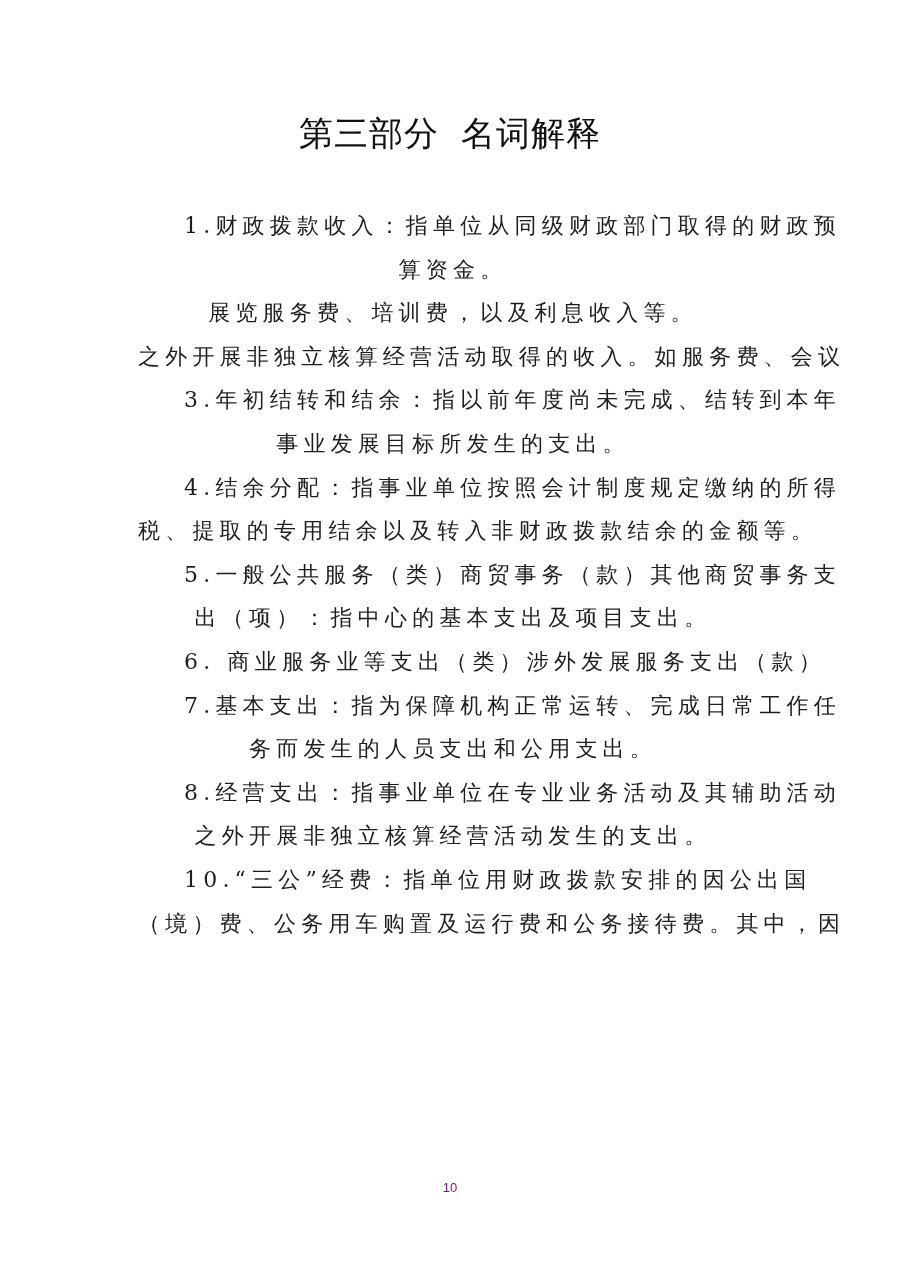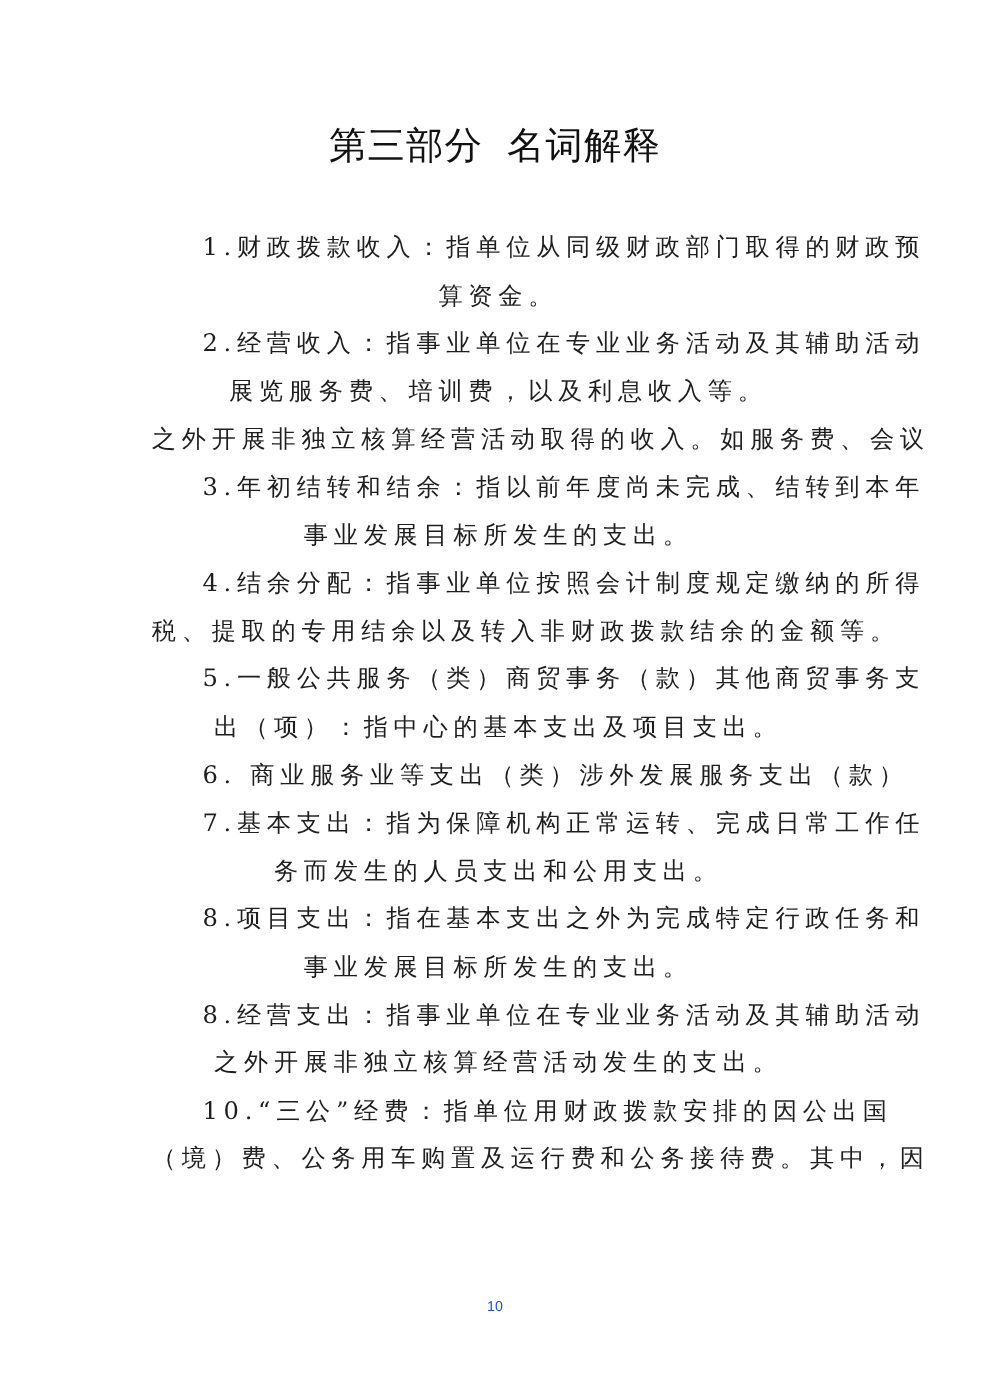--- a/index.html
+++ b/index.html
@@ -82,7 +82,6 @@
     </div>
 
     <div class="para">
-      <span class="line first">2.经营收入：指事业单位在专业业务活动及其辅助活动</span>
       <span class="line">展览服务费、培训费，以及利息收入等。</span>
       <span class="line">之外开展非独立核算经营活动取得的收入。如服务费、会议</span>
     </div>

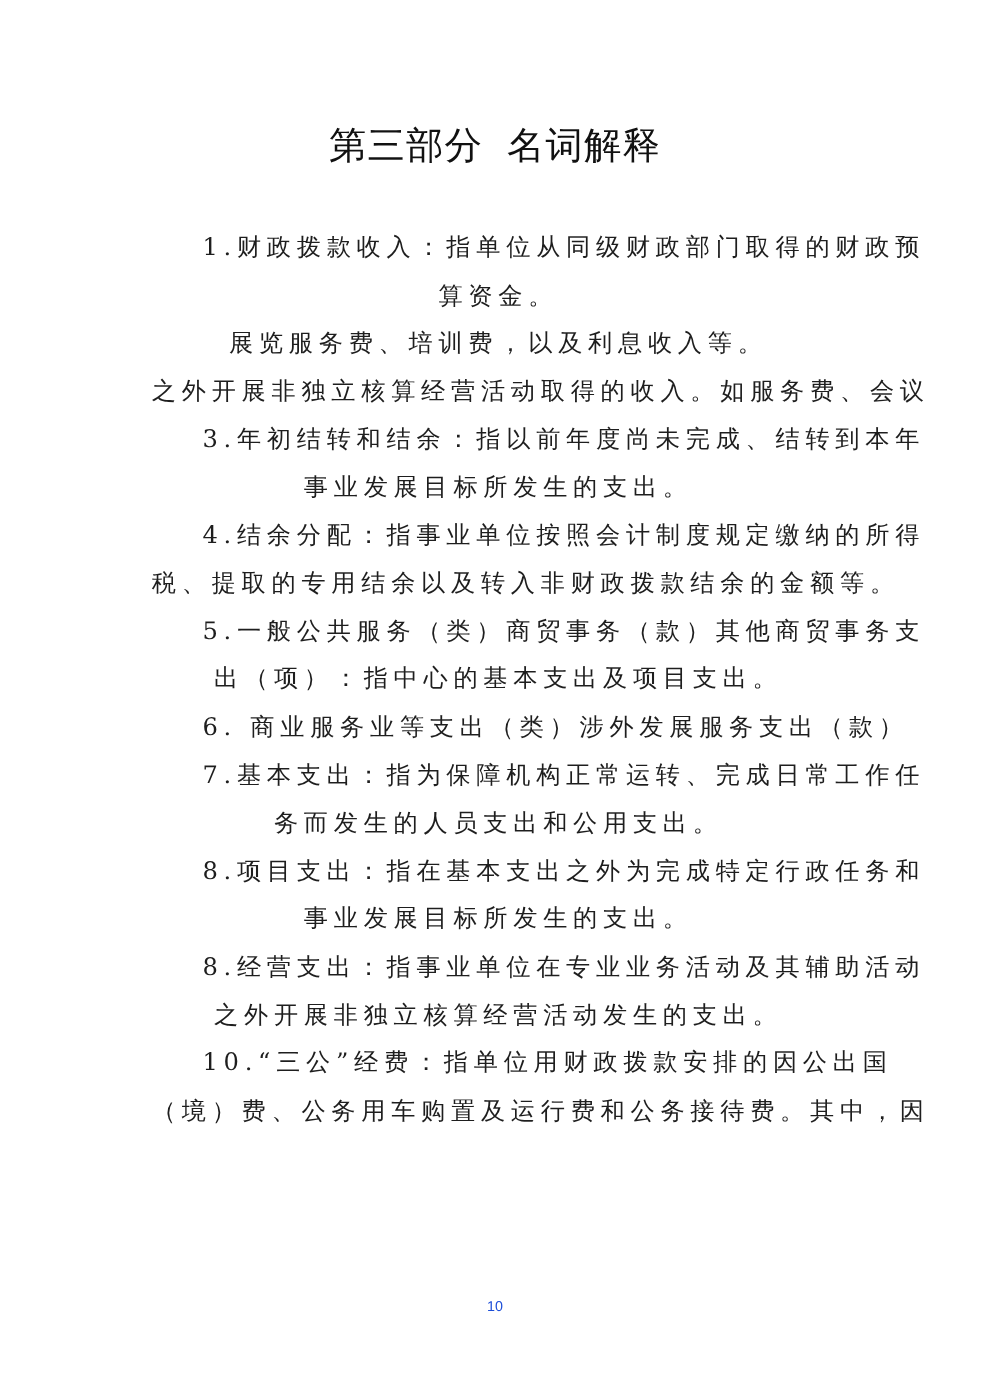--- a/index.html
+++ b/index.html
@@ -110,10 +110,6 @@
       <span class="line">务而发生的人员支出和公用支出。</span>
     </div>
 
-    <div class="para">
-      <span class="line first">8.项目支出：指在基本支出之外为完成特定行政任务和</span>
-      <span class="line">事业发展目标所发生的支出。</span>
-    </div>
 
     <div class="para">
       <span class="line first">8.经营支出：指事业单位在专业业务活动及其辅助活动</span>

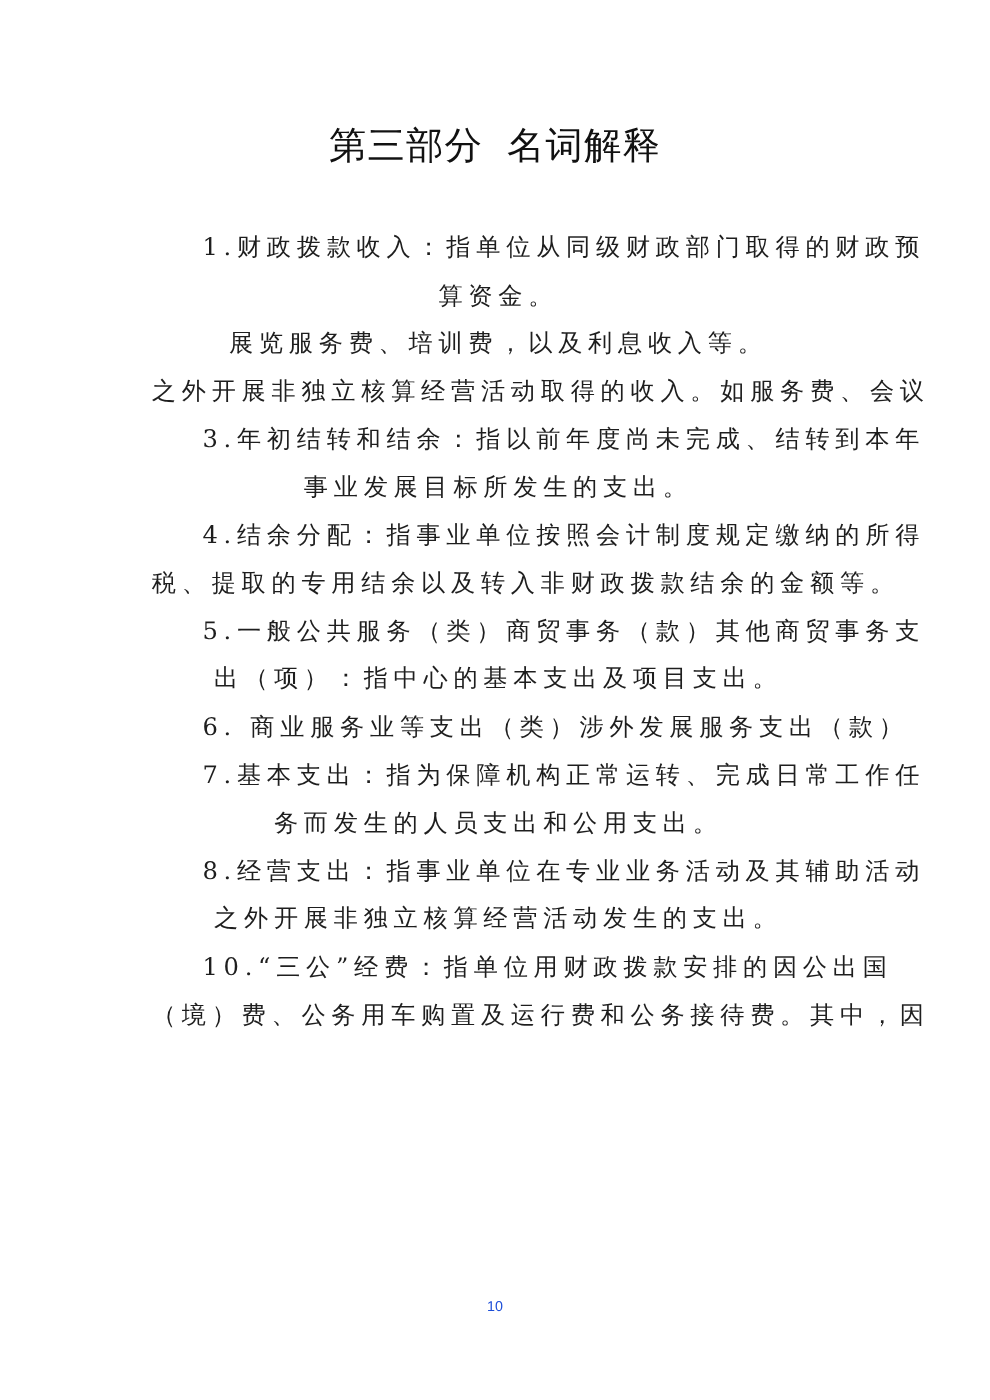--- a/index.html
+++ b/index.html
@@ -62,7 +62,7 @@
       text-align: center;
       font-family: "Liberation Sans", "DejaVu Sans", sans-serif;
       font-size: 13px;
-      color: #1d4ed8;
+      color: #701a75;
     }
   </style>
 </head>

